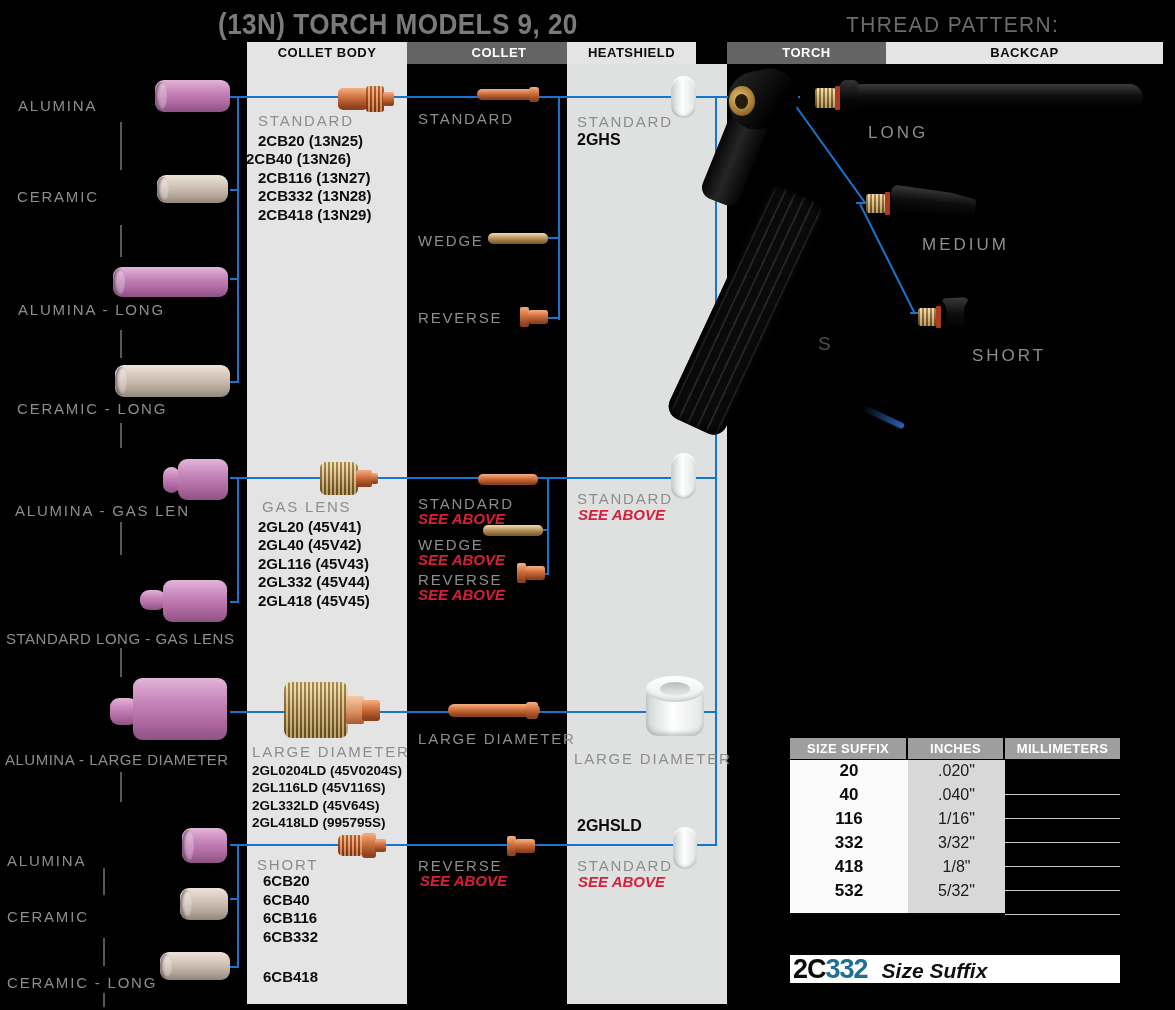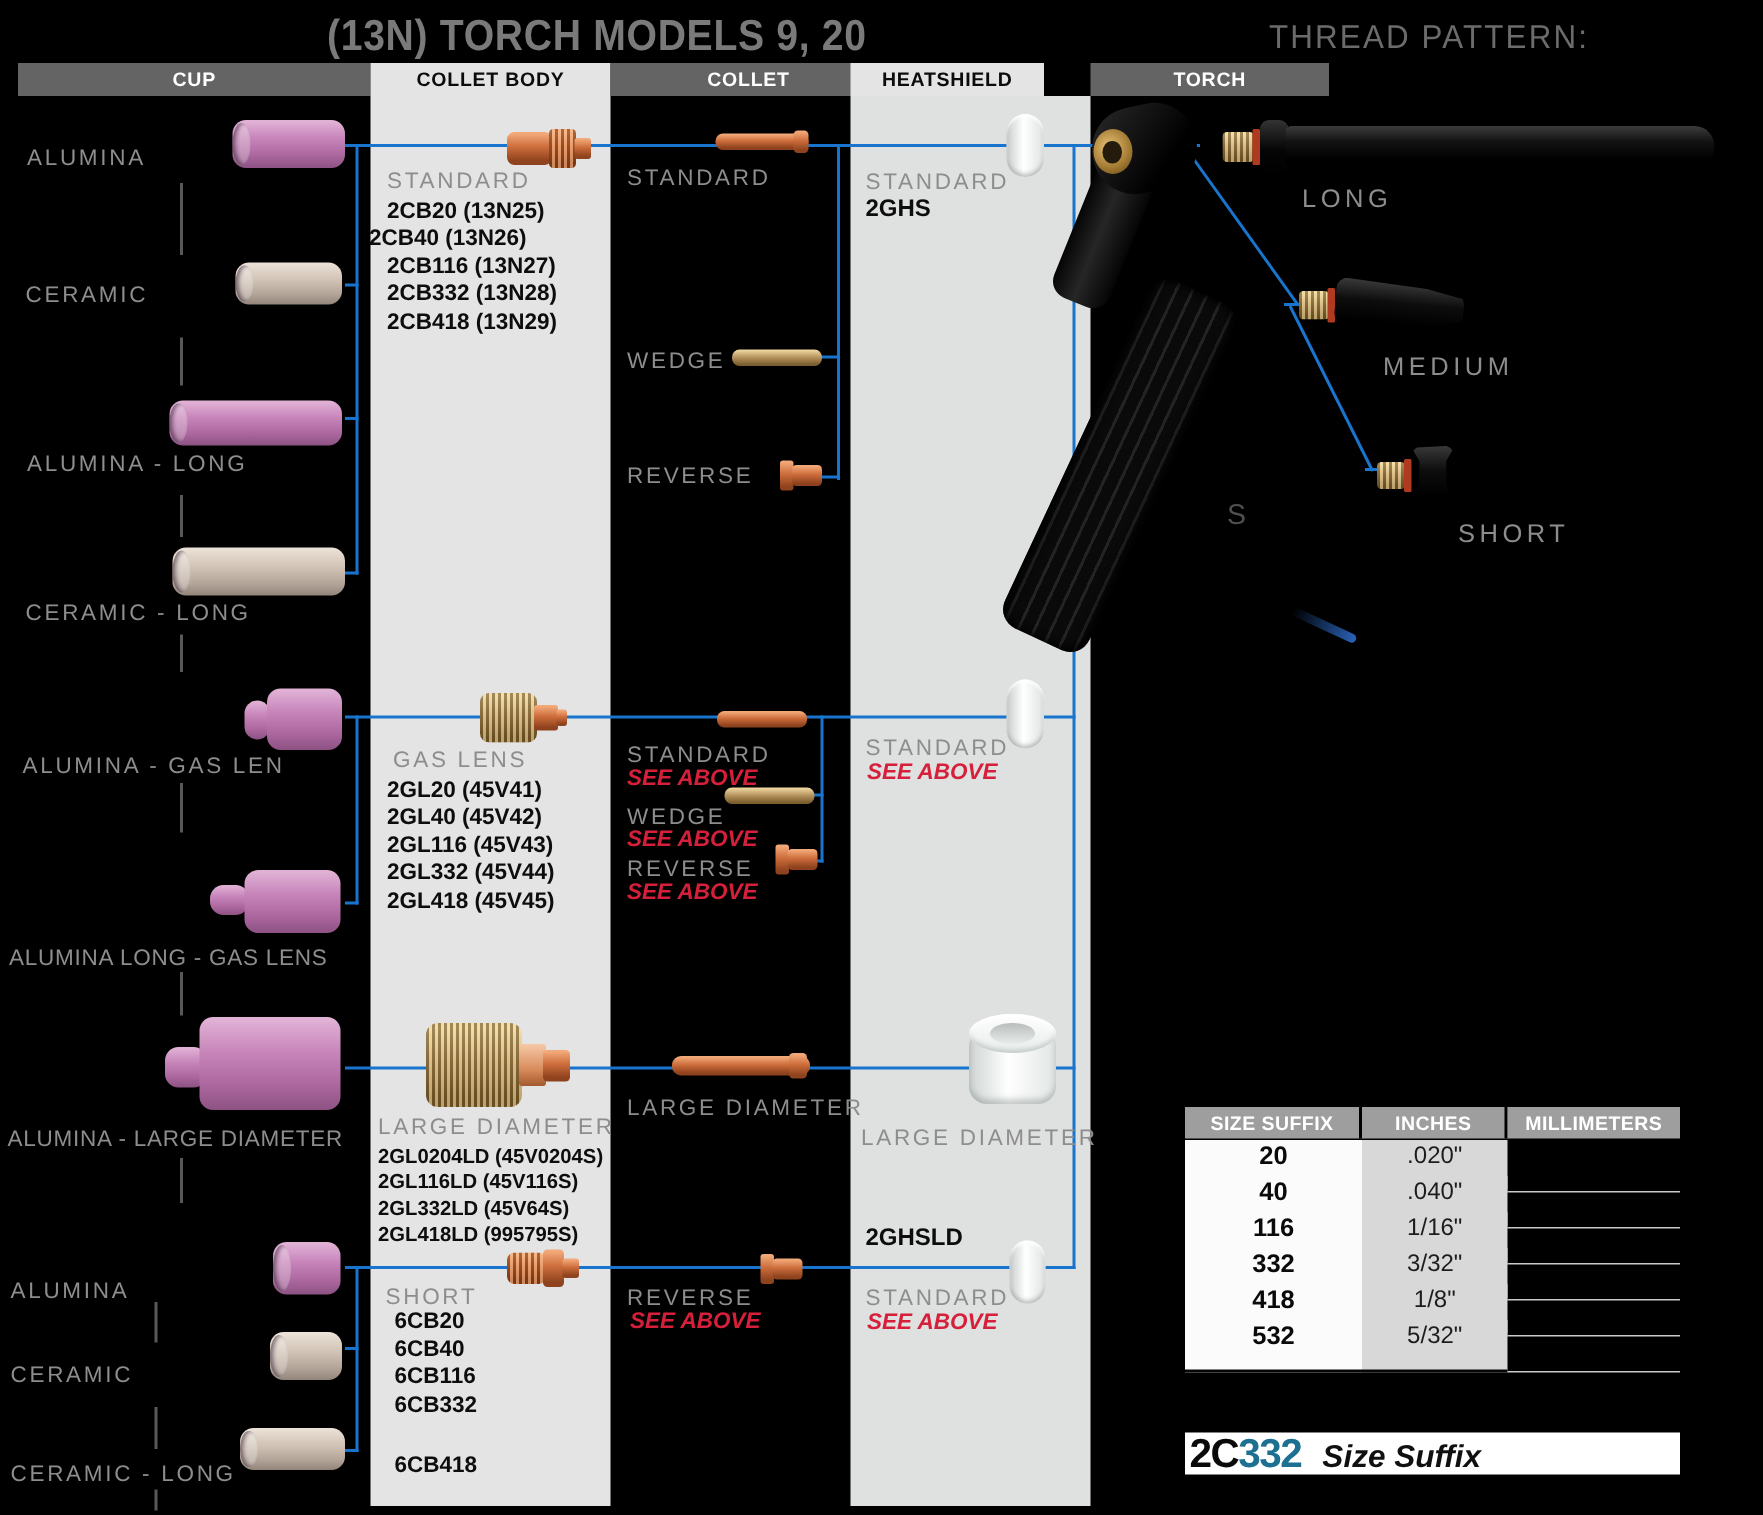--- a/index.html
+++ b/index.html
@@ -85,7 +85,6 @@
   <div class="title" style="left:218px; top:8px;">(13N) TORCH MODELS 9, 20</div>
   <div class="threadp" style="left:846px; top:12px;">THREAD PATTERN:</div>
 
-  <div class="hdr dark" style="left:12px;  width:235px;">CUP</div>
   <div class="hdr light" style="left:247px; width:160px;">COLLET BODY</div>
   <div class="hdr dark" style="left:407px; width:184px;">COLLET</div>
   <div class="hdr light" style="left:567px; width:129px;">HEATSHIELD</div>

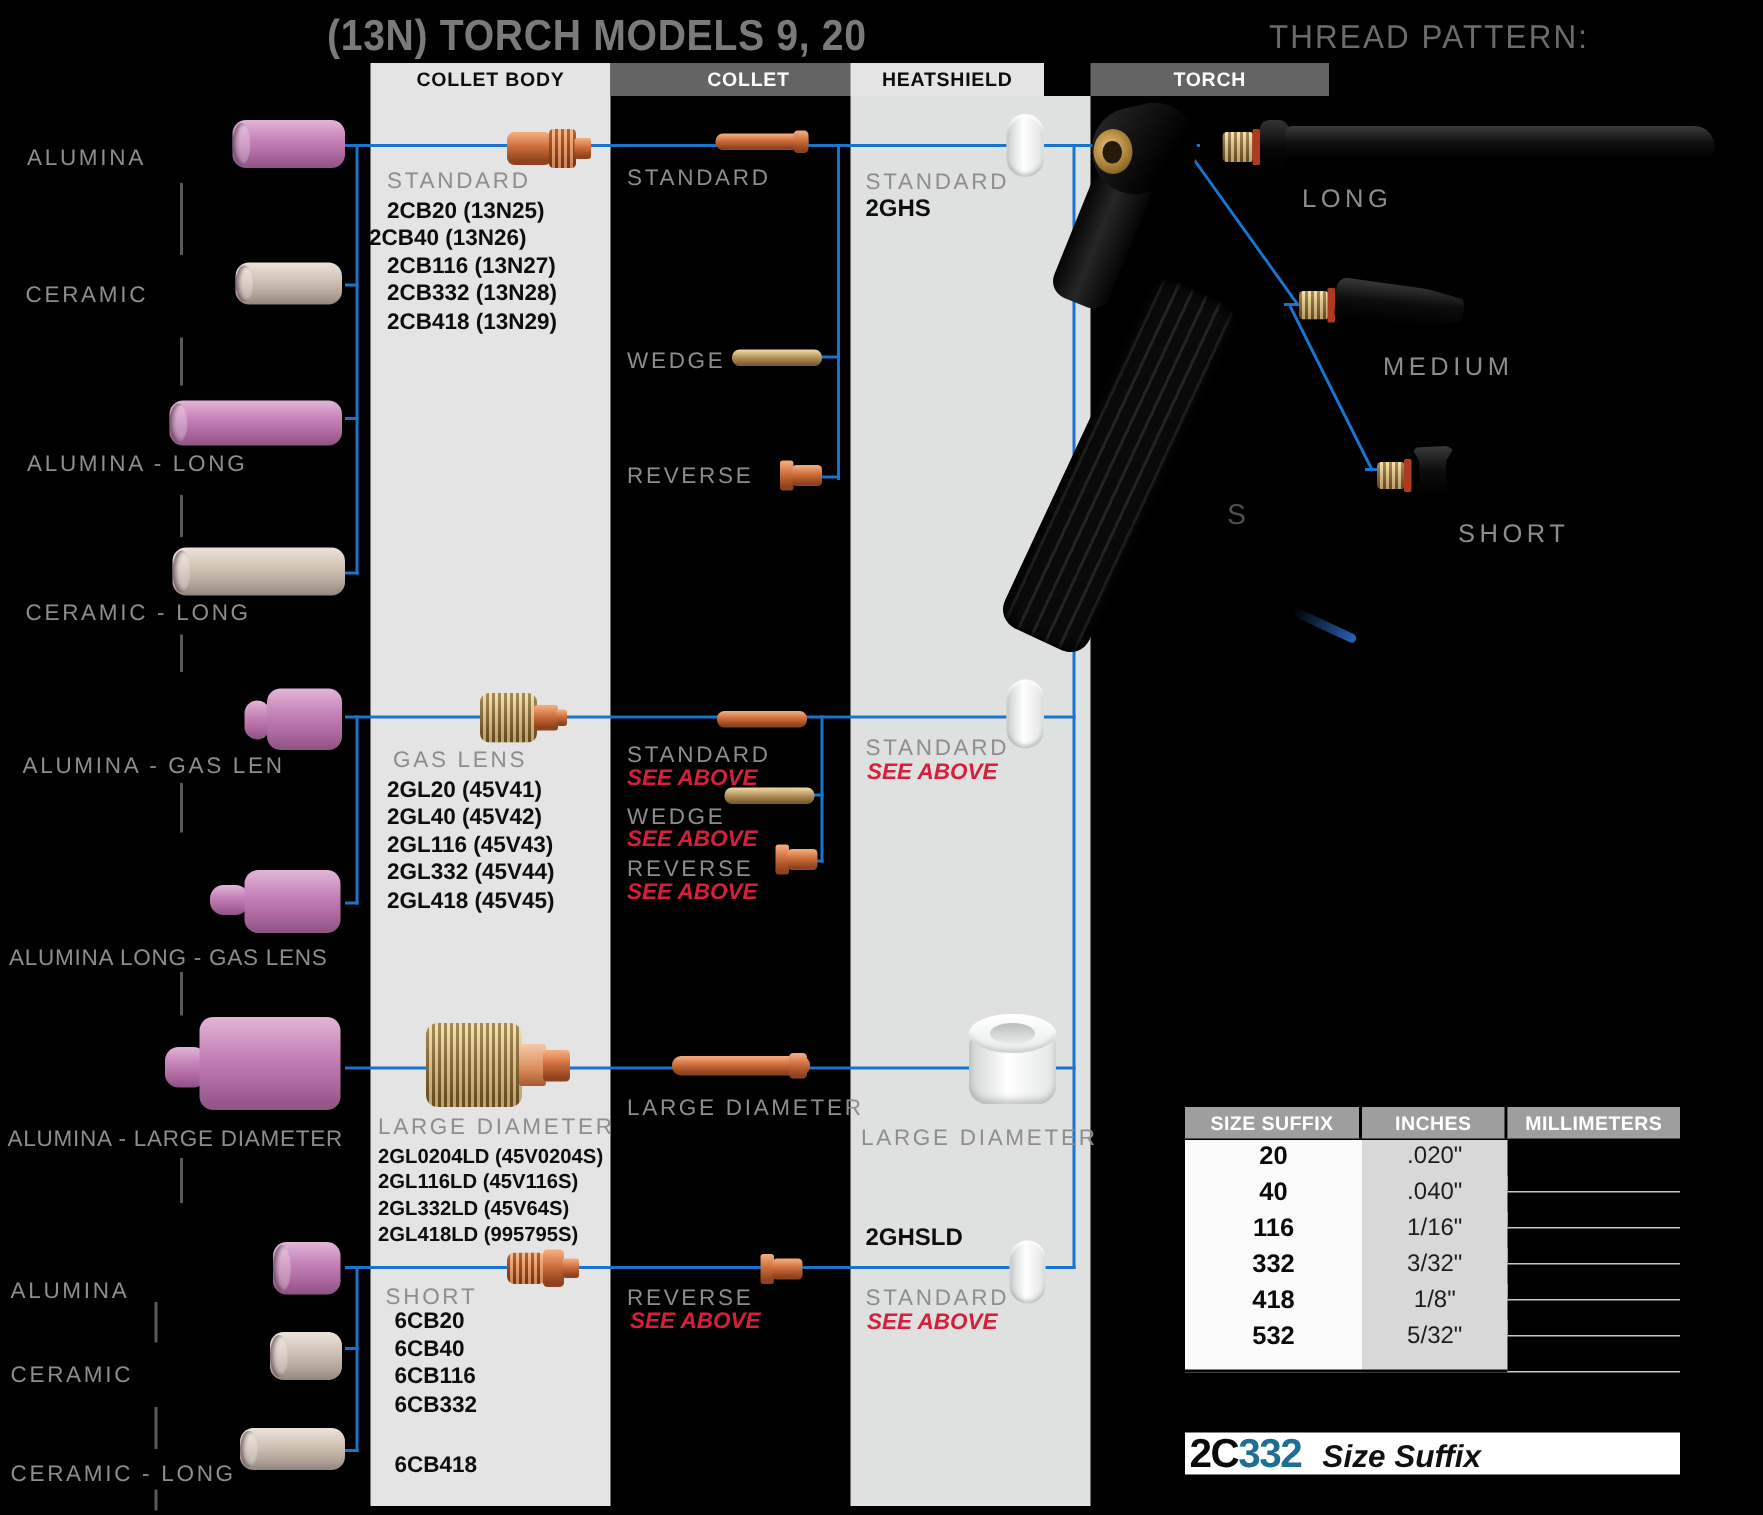--- a/index.html
+++ b/index.html
@@ -89,6 +89,7 @@
   <div class="hdr dark" style="left:407px; width:184px;">COLLET</div>
   <div class="hdr light" style="left:567px; width:129px;">HEATSHIELD</div>
   <div class="hdr dark" style="left:727px; width:159px;">TORCH</div>
+  <div class="hdr light" style="left:886px; width:277px;">BACKCAP</div>
 
   <div class="colbg" style="left:247px; width:160px; background:#e4e4e4;"></div>
   <div class="colbg" style="left:567px; width:160px; background:#dfe1e0;"></div>

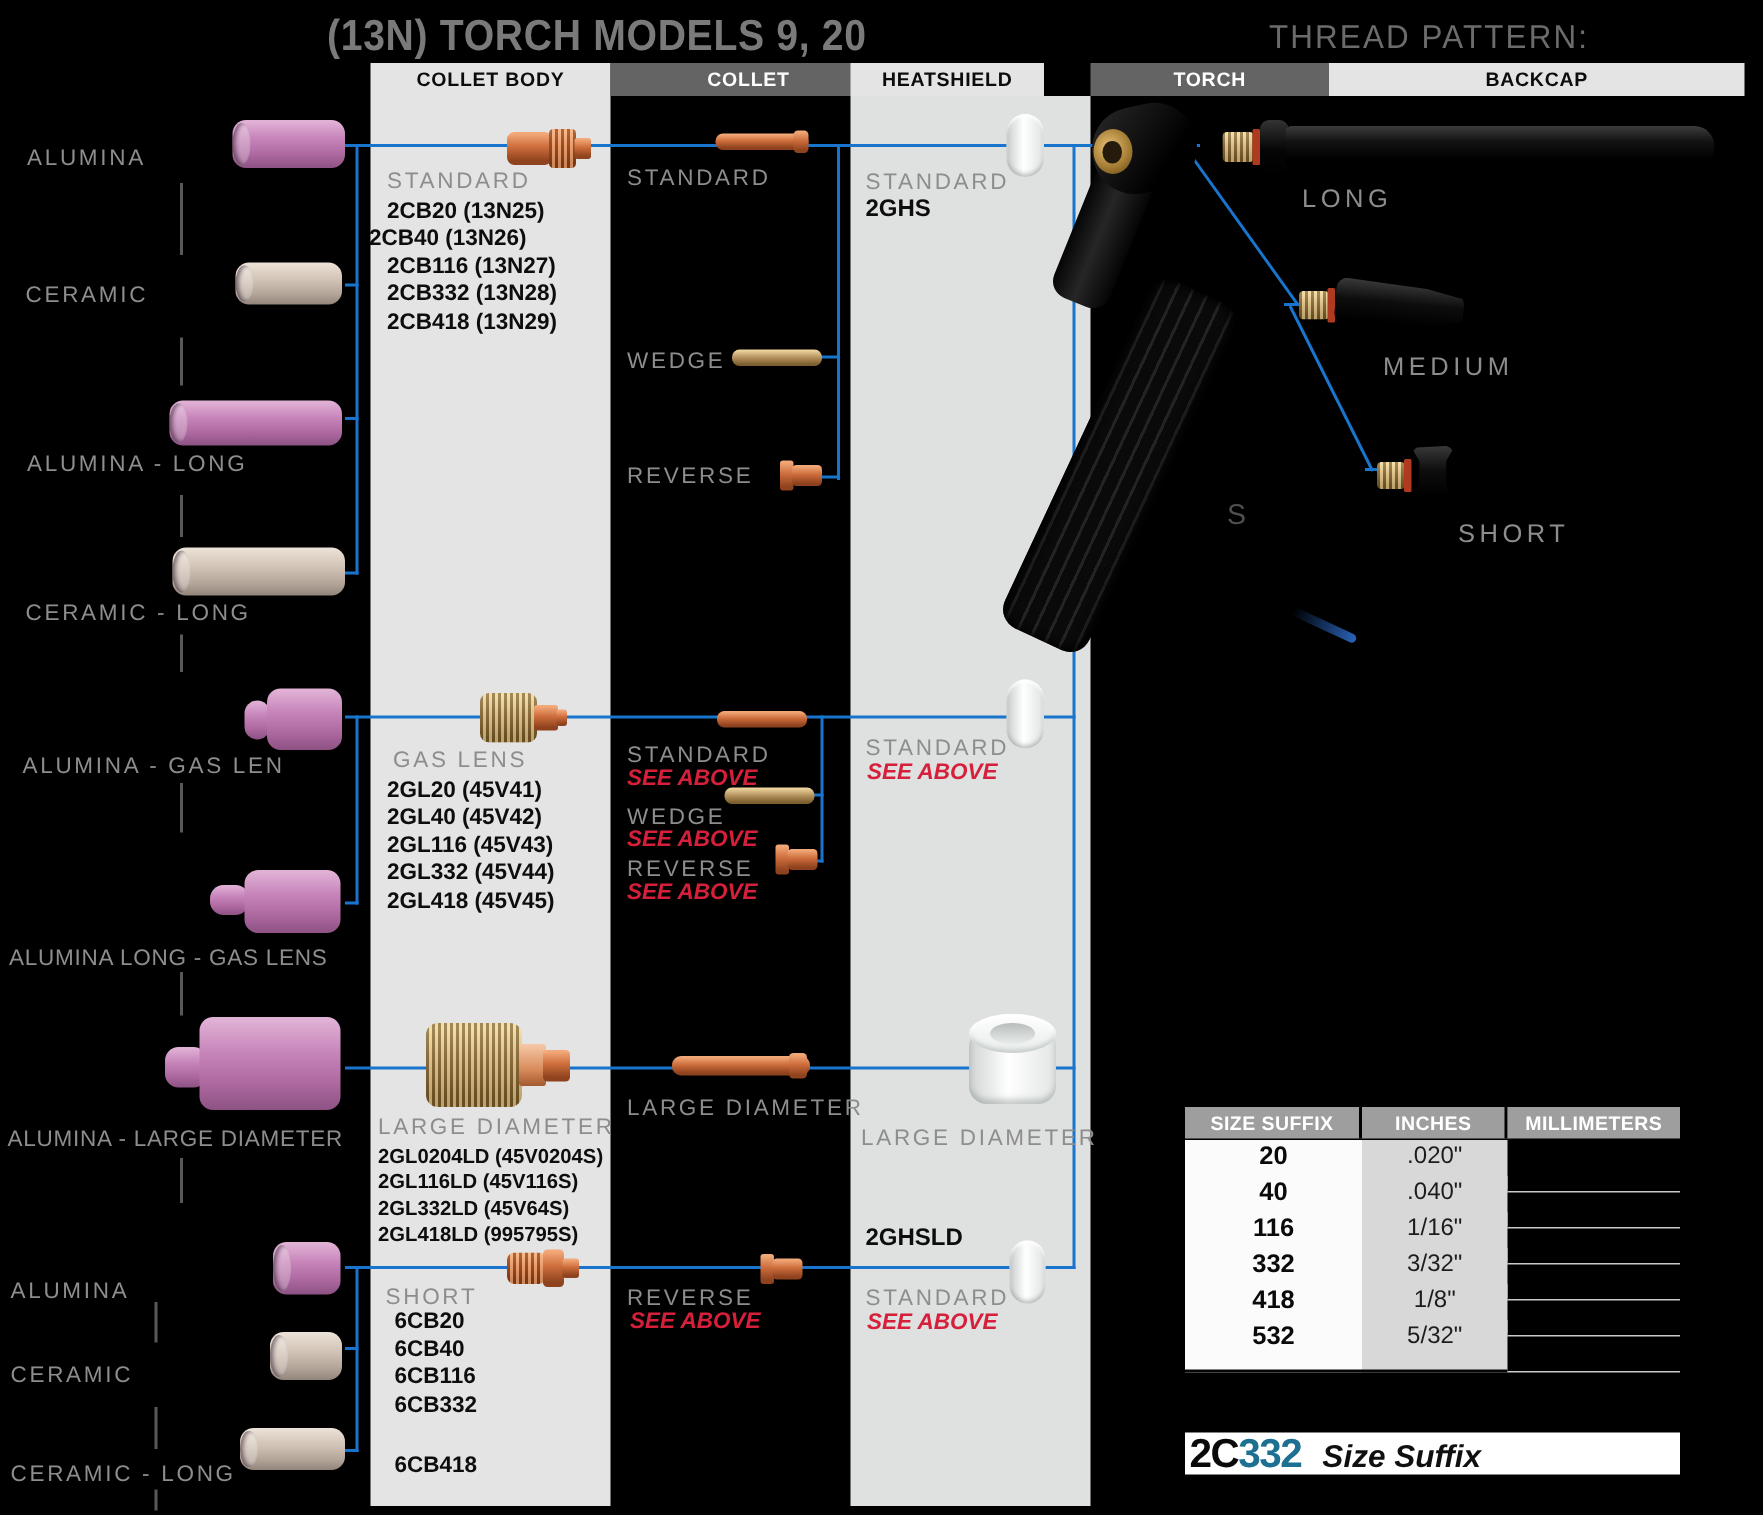--- a/index.html
+++ b/index.html
@@ -141,7 +141,7 @@
   <div class="lbl" style="left:18px; top:301px;">ALUMINA - LONG</div>
   <div class="lbl" style="left:17px; top:400px;">CERAMIC - LONG</div>
   <div class="lbl" style="left:15px; top:502px;">ALUMINA - GAS LEN</div>
-  <div class="lbl tight" style="left:6px; top:630px;">ALUMINA LONG - GAS LENS</div>
+  <div class="lbl tight" style="left:6px; top:630px;">STANDARD LONG - GAS LENS</div>
   <div class="lbl tight" style="left:5px; top:751px;">ALUMINA - LARGE DIAMETER</div>
   <div class="lbl" style="left:7px; top:852px;">ALUMINA</div>
   <div class="lbl" style="left:7px; top:908px;">CERAMIC</div>

